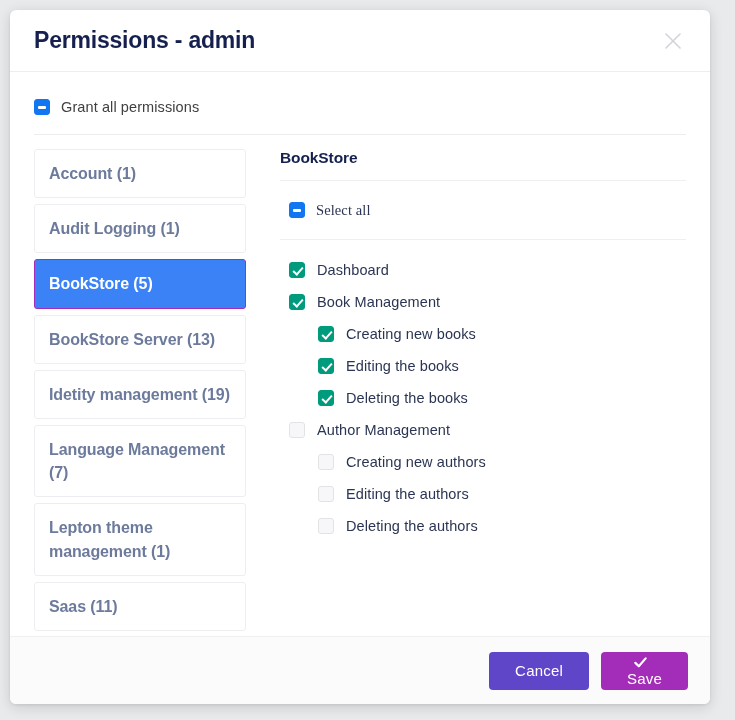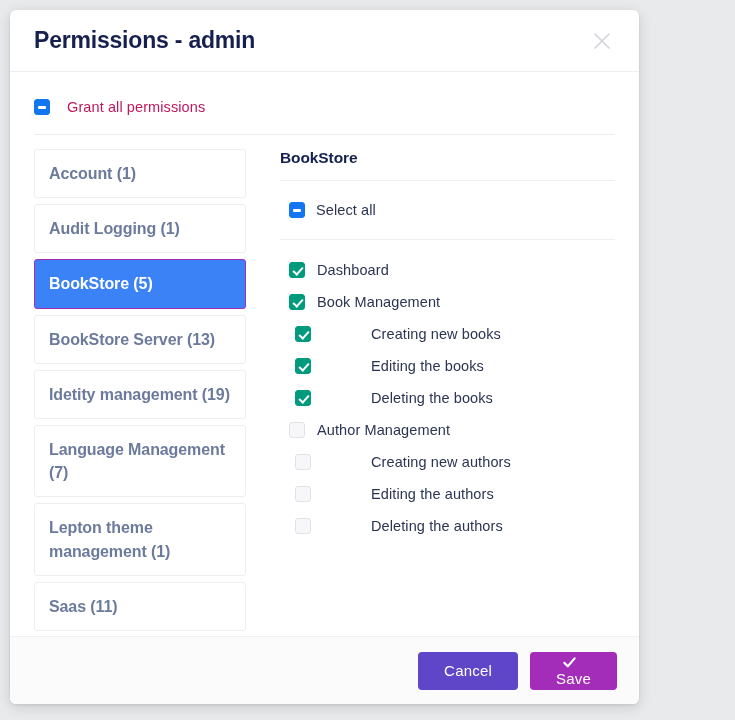--- a/index.html
+++ b/index.html
@@ -19,7 +19,7 @@
     position: absolute;
     left: 10px;
     top: 10px;
-    width: 629px;
+    width: 700px;
     height: 694px;
     background: #ffffff;
     border-radius: 6px;

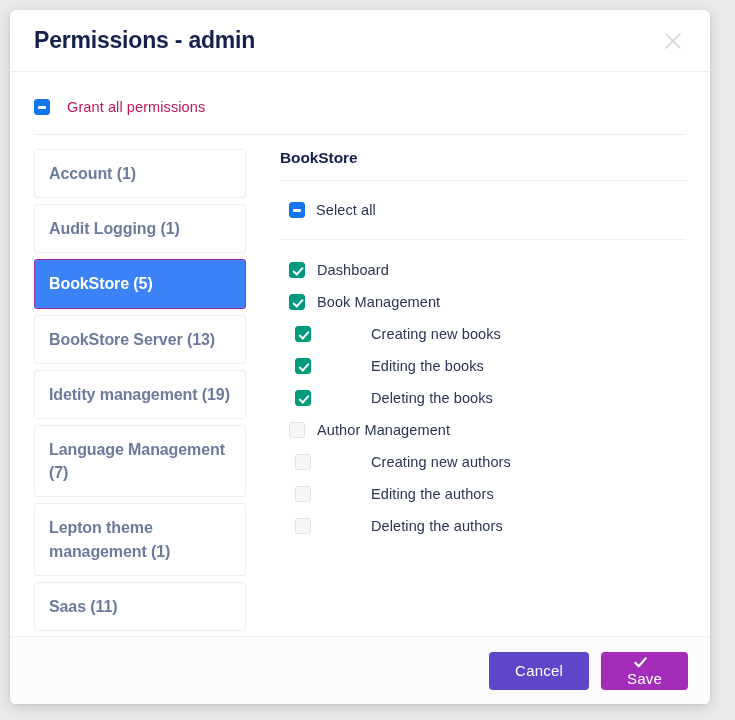--- a/index.html
+++ b/index.html
@@ -74,8 +74,8 @@
   }
   .grant-all-label {
     font-size: 14.5px;
-    color: #be185d;
-    margin-left: 17px;
+    color: #404040;
+    margin-left: 11px;
     letter-spacing: 0.1px;
   }
 

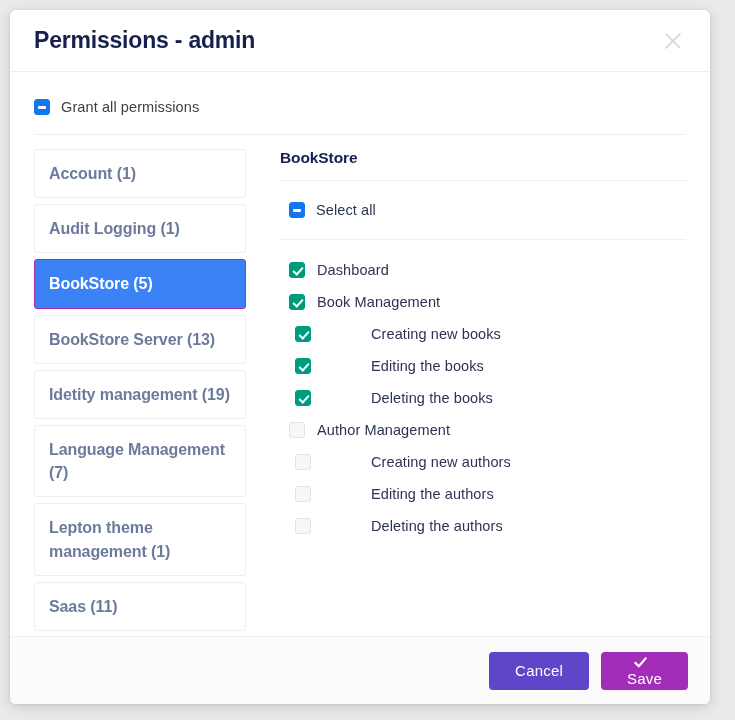--- a/index.html
+++ b/index.html
@@ -142,6 +142,7 @@
     height: 24px;
     margin: 17px 0 17px 9px;
     cursor: pointer;
+    font-family: Liberation Serif, serif;
   }
   .select-all-label {
     font-size: 14.5px;

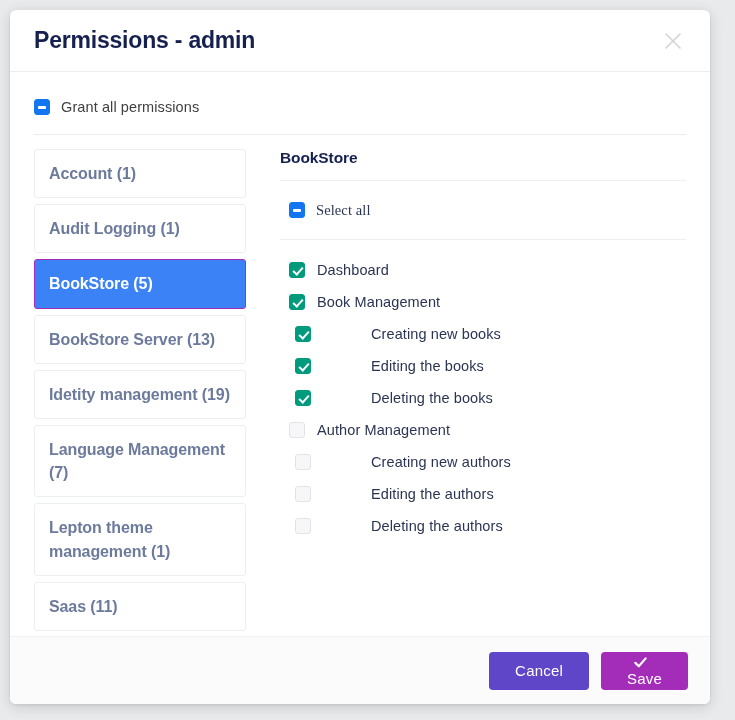--- a/index.html
+++ b/index.html
@@ -161,8 +161,7 @@
     cursor: pointer;
   }
   .perm-row.child {
-    margin-left: 15px;
-    gap: 48px;
+    margin-left: 38px;
   }
   .perm-label {
     font-size: 14.5px;

